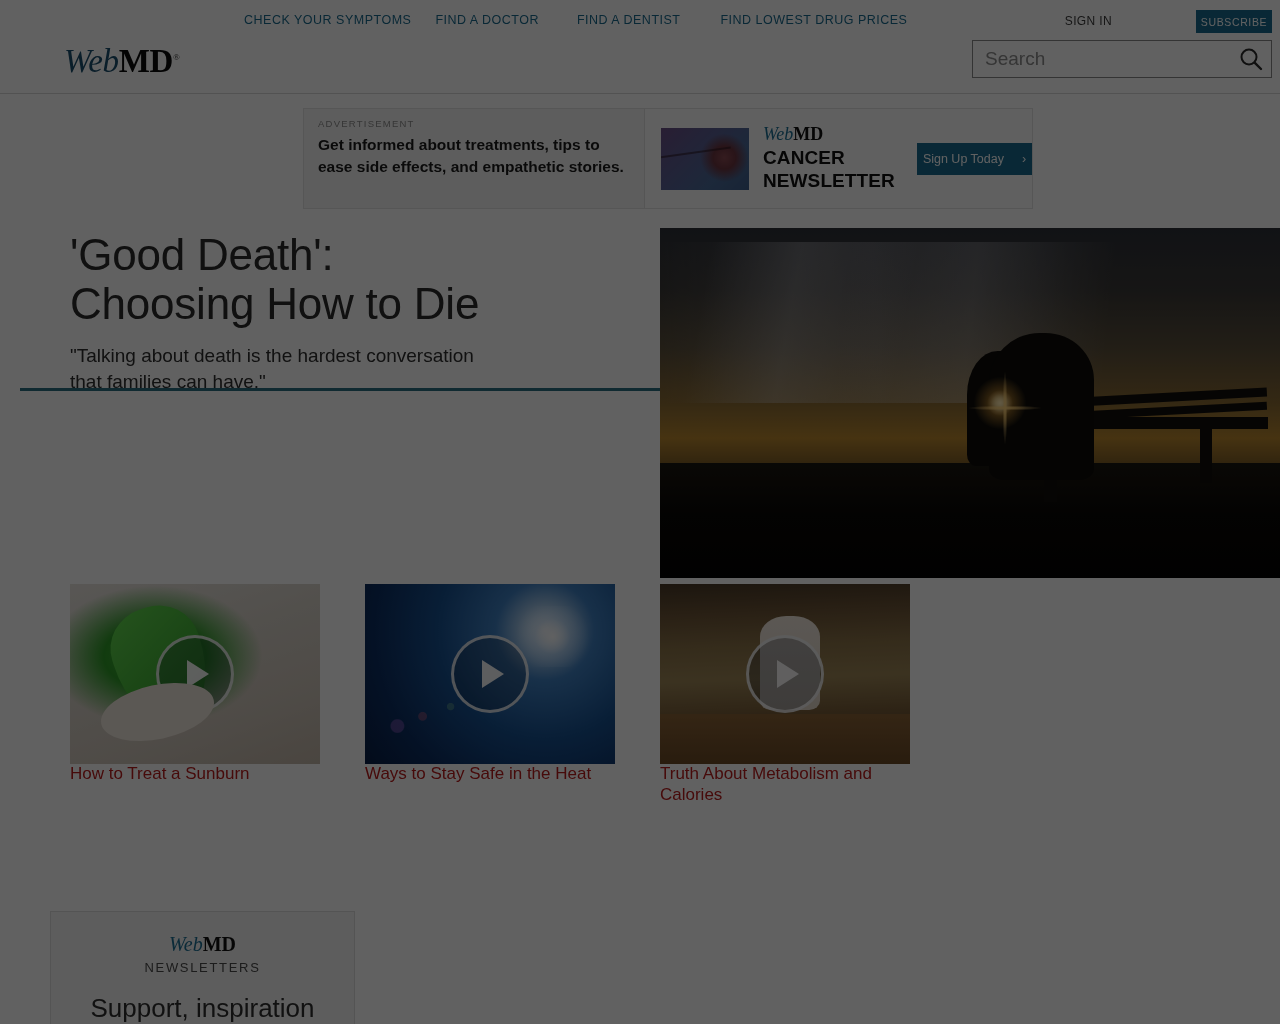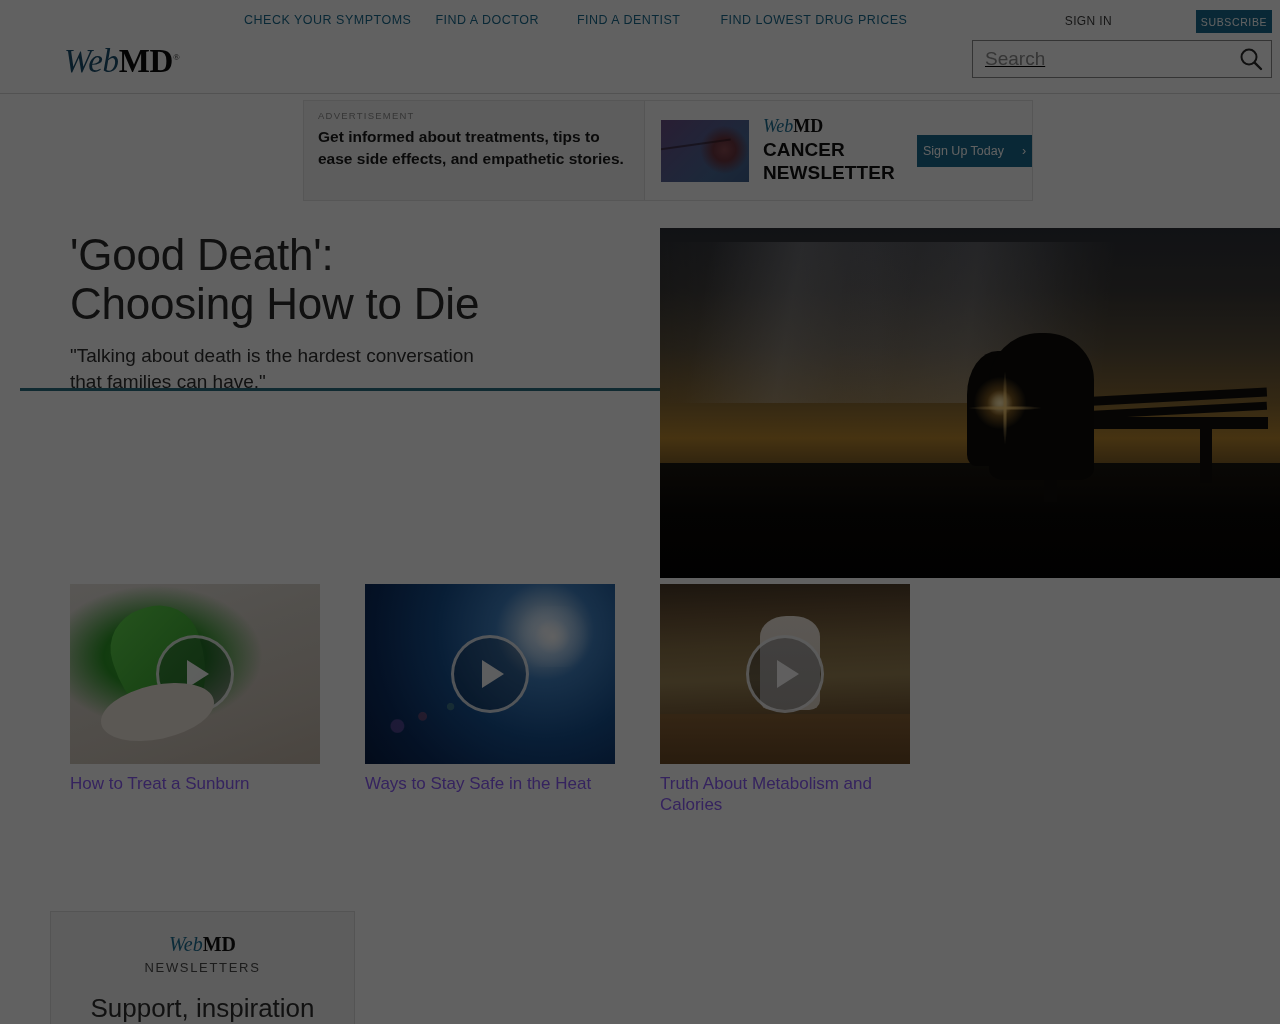--- a/index.html
+++ b/index.html
@@ -133,7 +133,7 @@
     width: 300px; height: 38px;
     border: 1px solid #8a8a8a;
     background: #fff;
-    display: flex; align-items: center; text-decoration: underline;
+    display: flex; align-items: center;
   }
   .search-input {
     border: none; outline: none;

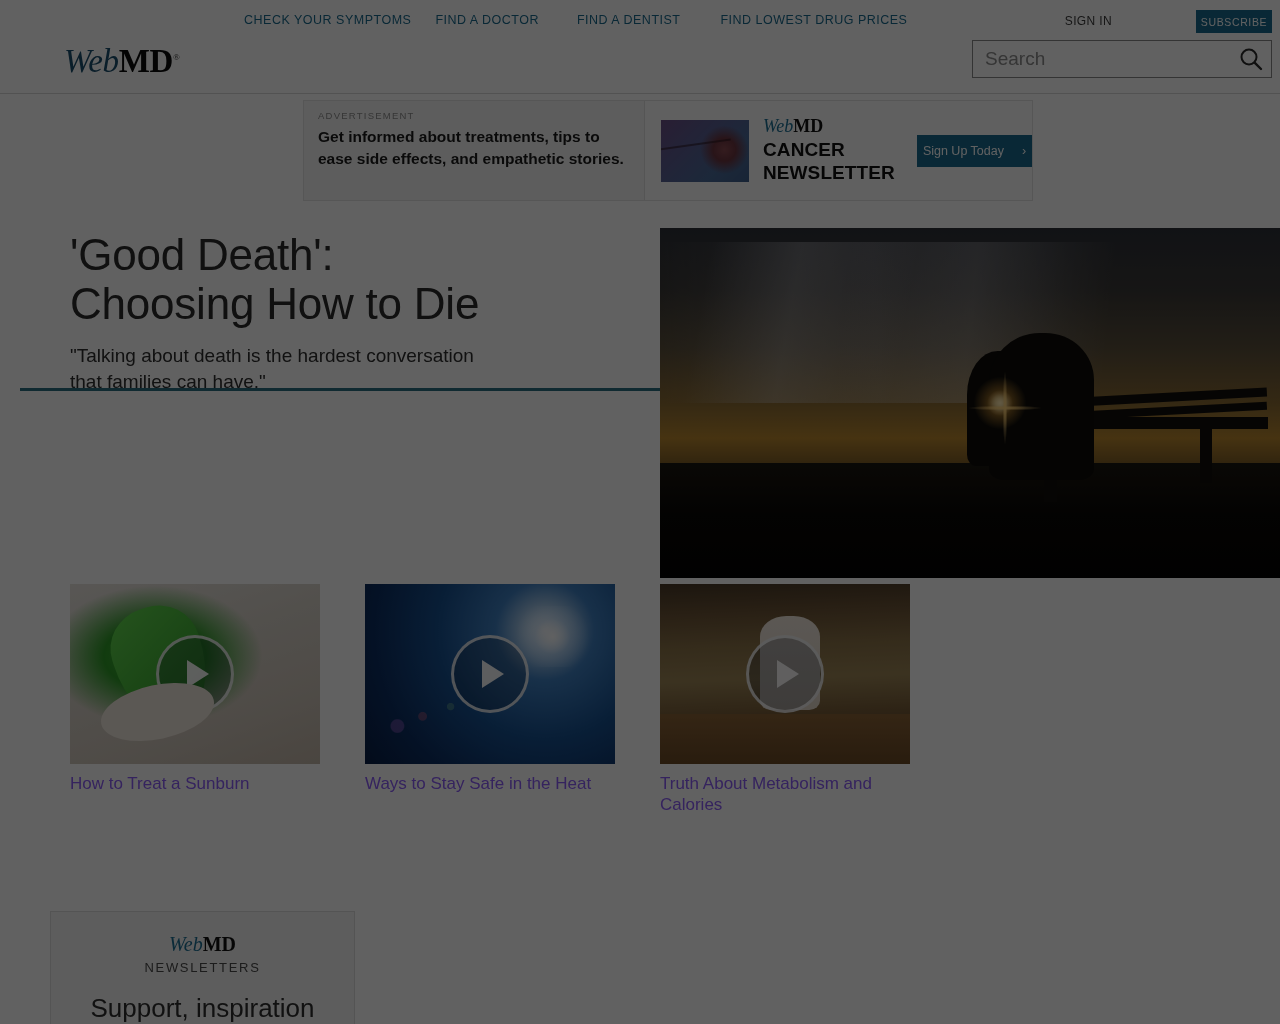--- a/index.html
+++ b/index.html
@@ -156,7 +156,7 @@
   
   .ad-row {
     position: absolute;
-    left: 303px; top: 100px;
+    left: 303px; top: 108px;
     width: 730px; height: 101px;
     background: #fafafa;
     border: 1px solid #e3e3e3;

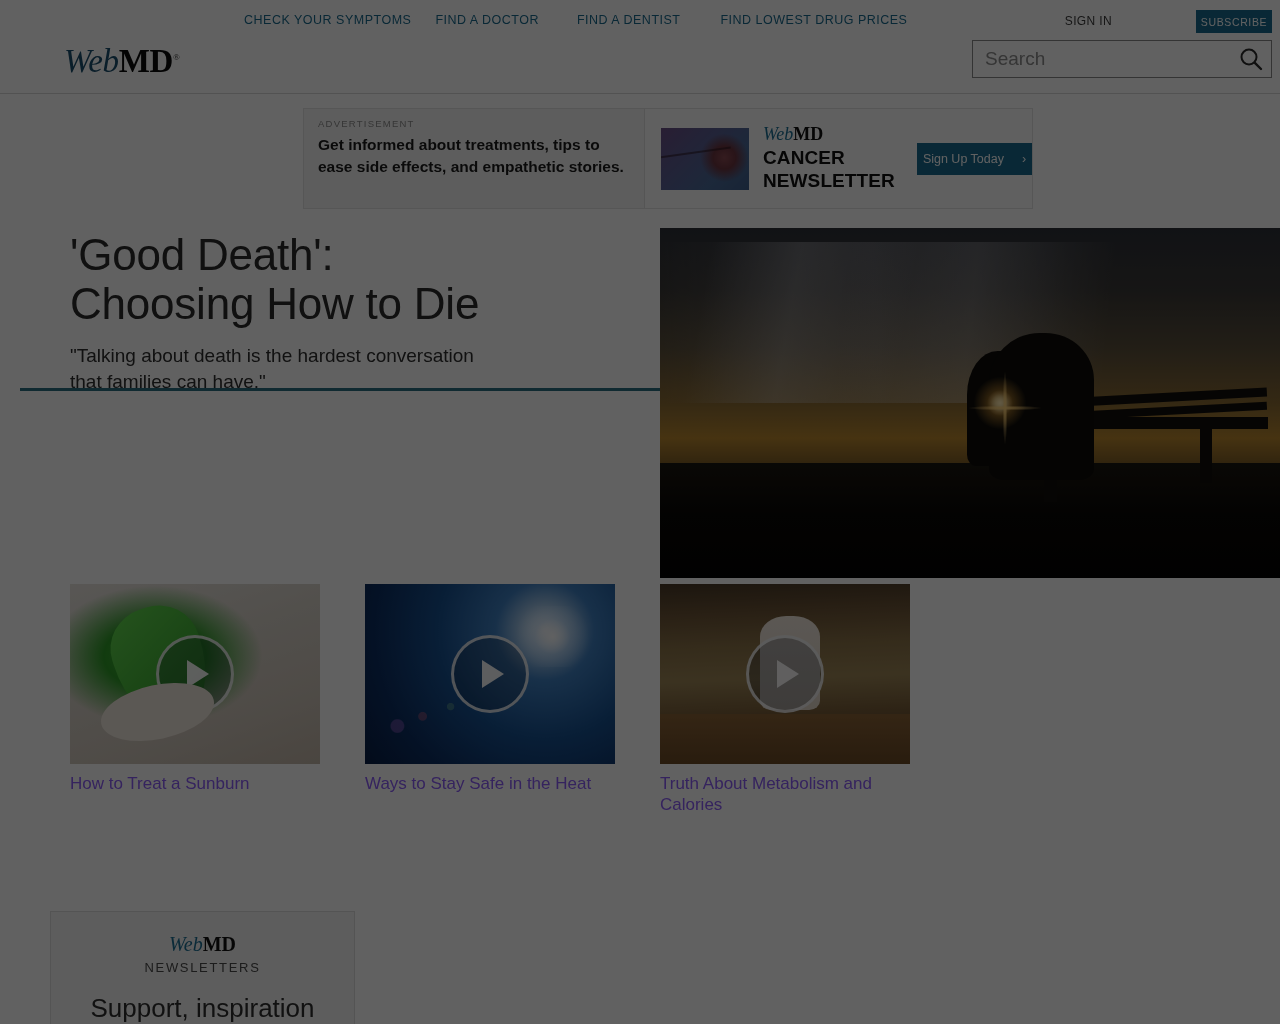--- a/index.html
+++ b/index.html
@@ -456,10 +456,9 @@
     margin-left: 6px;
   }
   .video-caption {
-    margin-top: 10px;
     font-size: 17px;
     line-height: 1.22;
-    color: #8b5cf6;
+    color: #b91c1c;
   }
 
   

